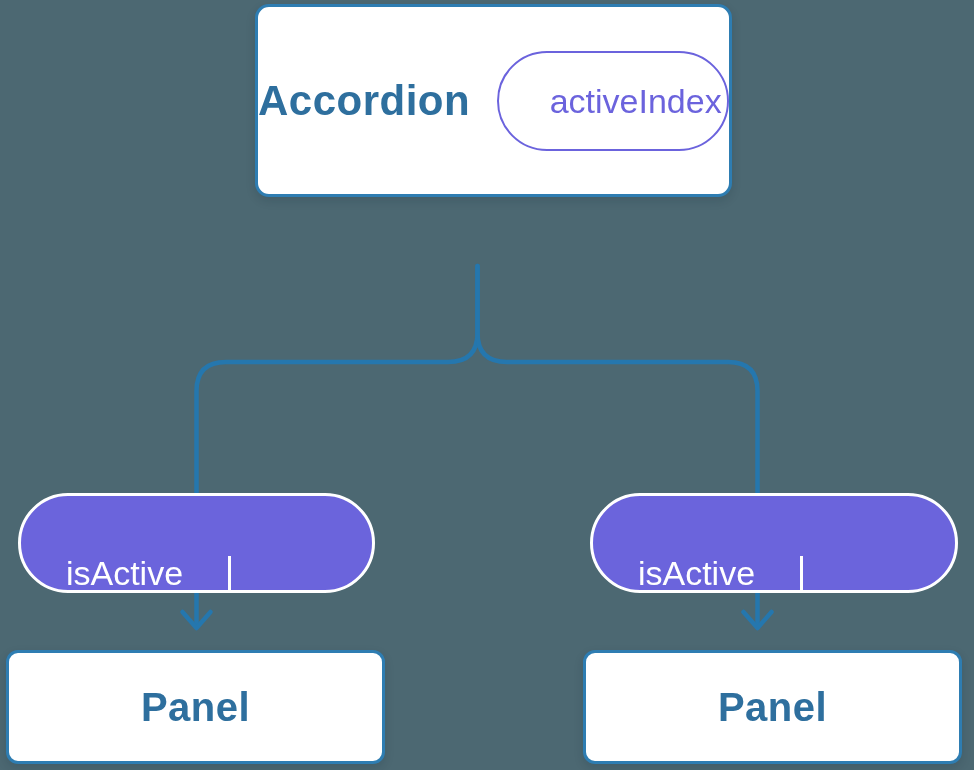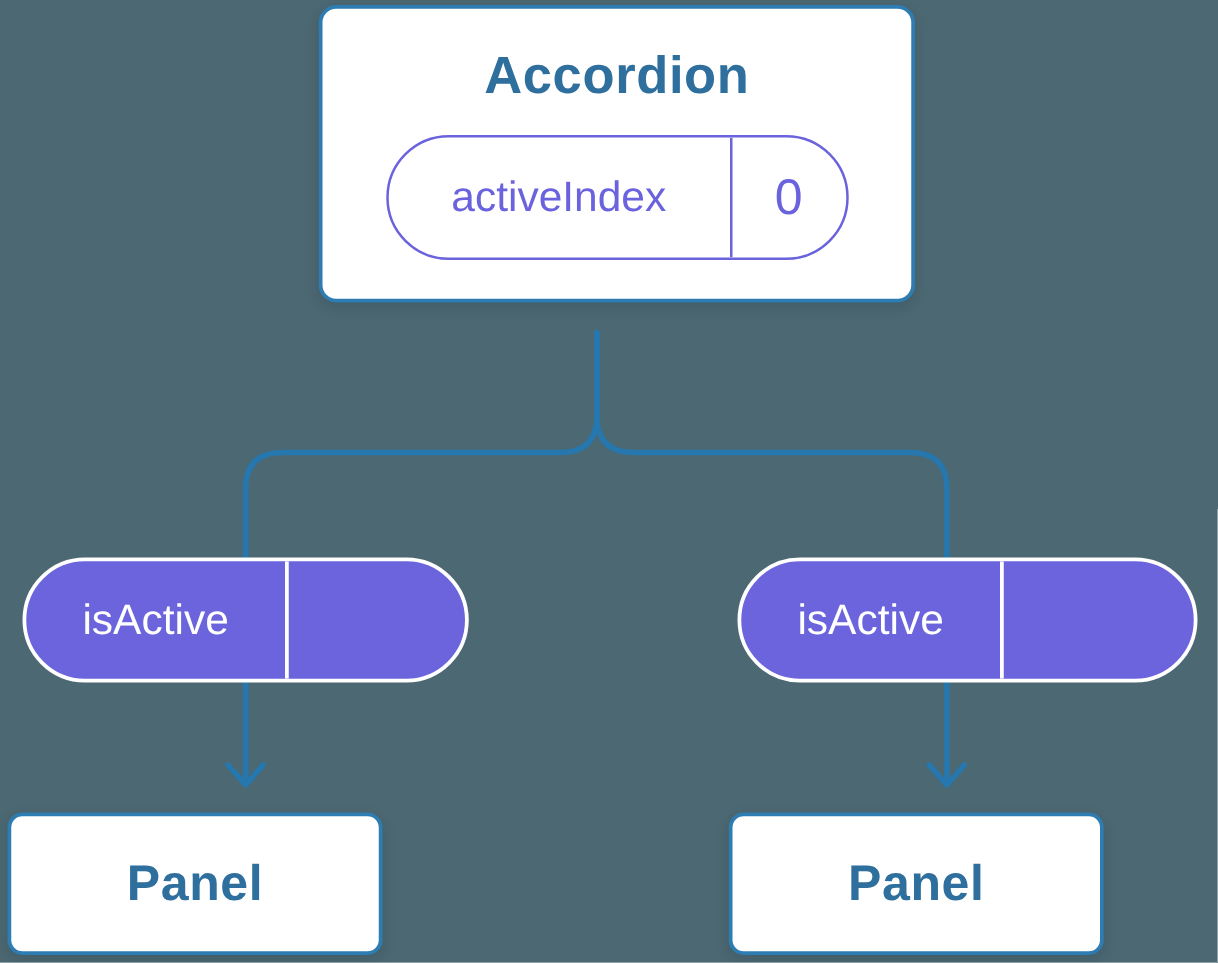--- a/index.html
+++ b/index.html
@@ -53,8 +53,8 @@
   }
   .root-card {
     left: 255px; top: 4px;
-    width: 477px; height: 238px;
-    flex-direction: column;
+    width: 477px; height: 193px;
+    flex-direction: row;
     gap: 27px;
   }
   .card-title {

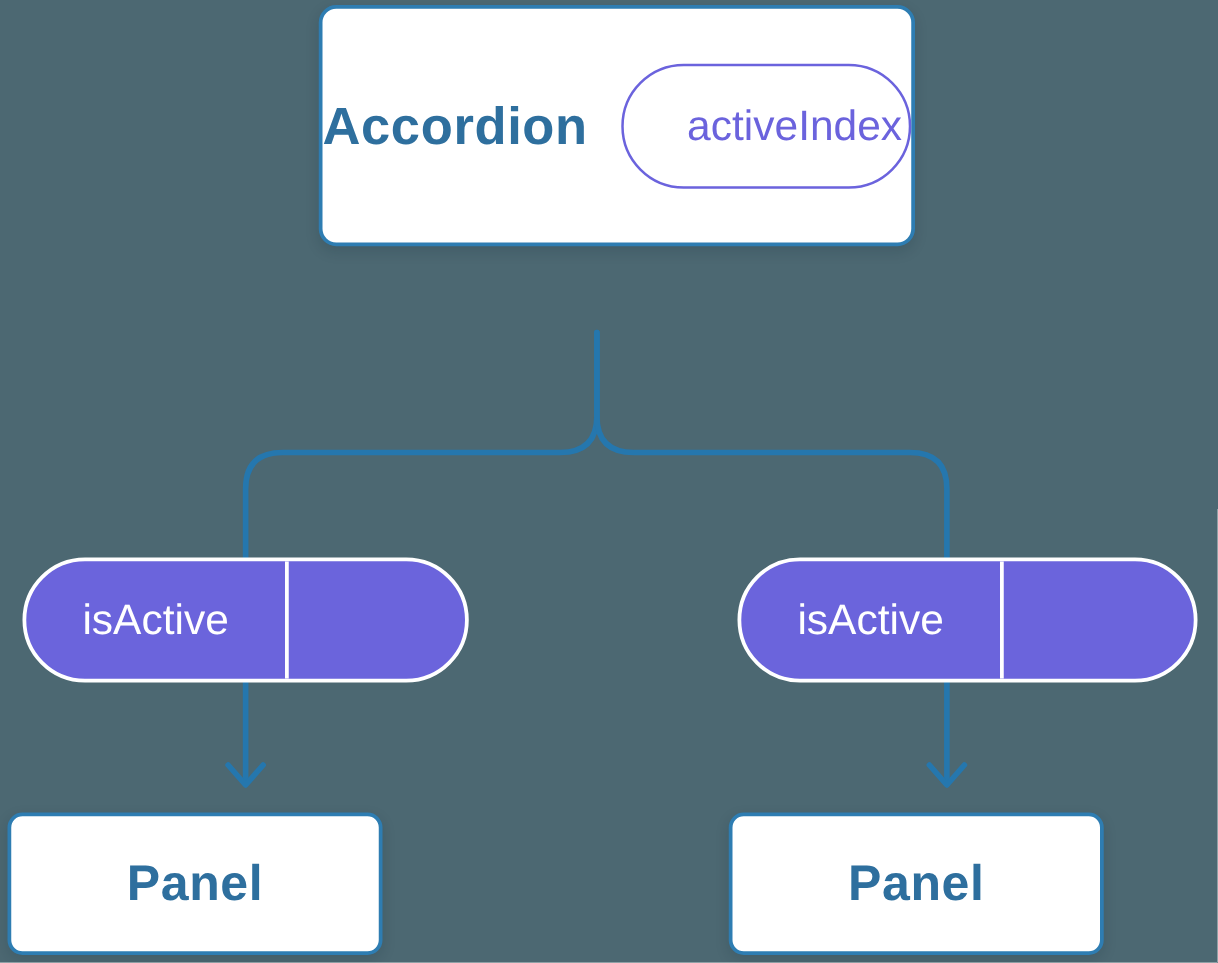--- a/index.html
+++ b/index.html
@@ -110,11 +110,12 @@
   
   .state-pill {
     position: absolute;
-    top: 446px;
+    top: 493px;
     background: var(--pill-fill);
     border: 3px solid var(--pill-text-on-fill);
     color: var(--pill-text-on-fill);
     z-index: 2;
+    align-items: flex-end;
   }
   .state-pill.pos-left  { left: 18px;  width: 357px; }
   .state-pill.pos-right { left: 590px; width: 368px; }

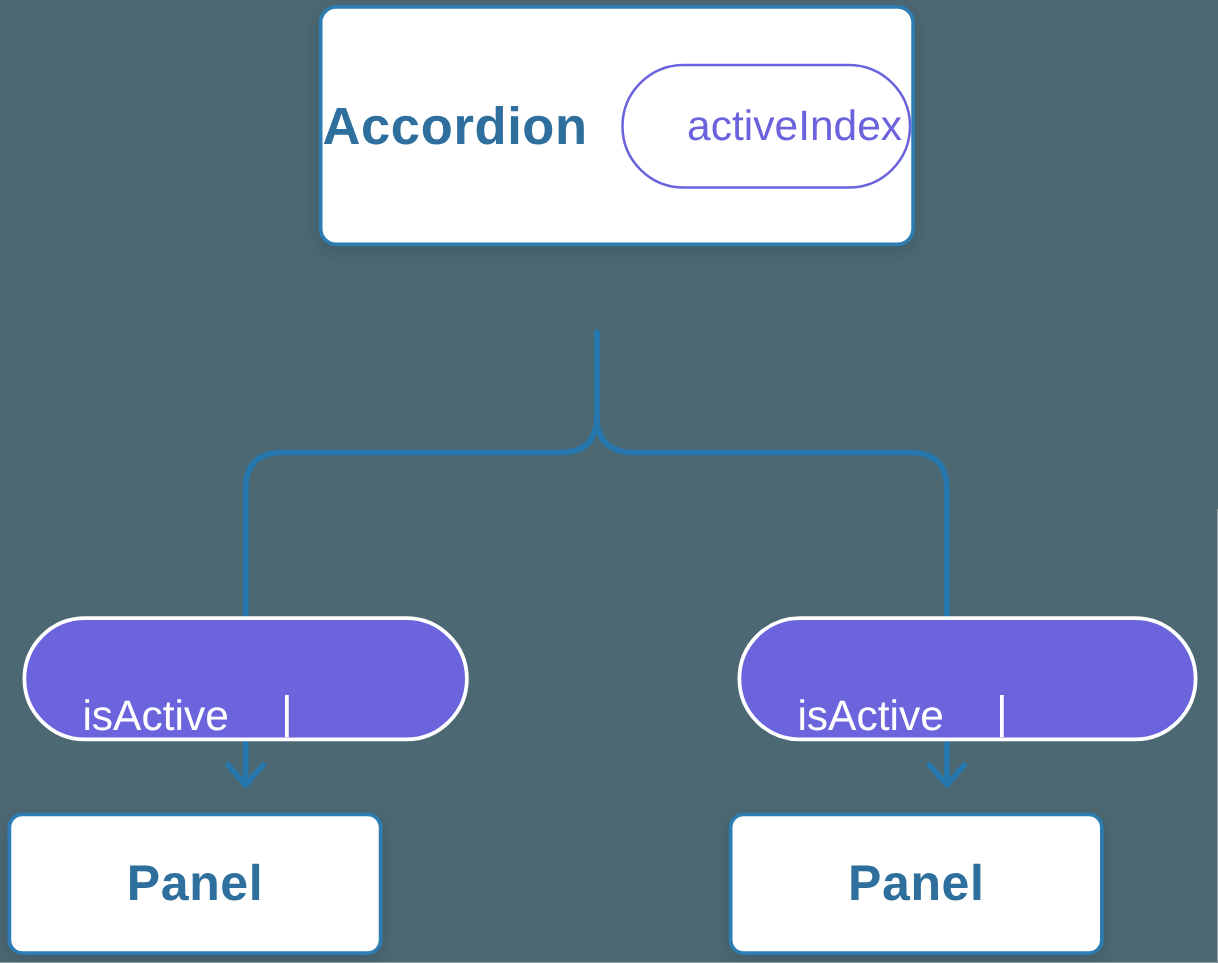--- a/index.html
+++ b/index.html
@@ -66,7 +66,7 @@
   }
   .panel-card {
     top: 650px;
-    width: 300px; height: 114px;
+    width: 379px; height: 114px;
     border-radius: 12px;
   }
   .panel-card.pos-left  { left: 6px; }

